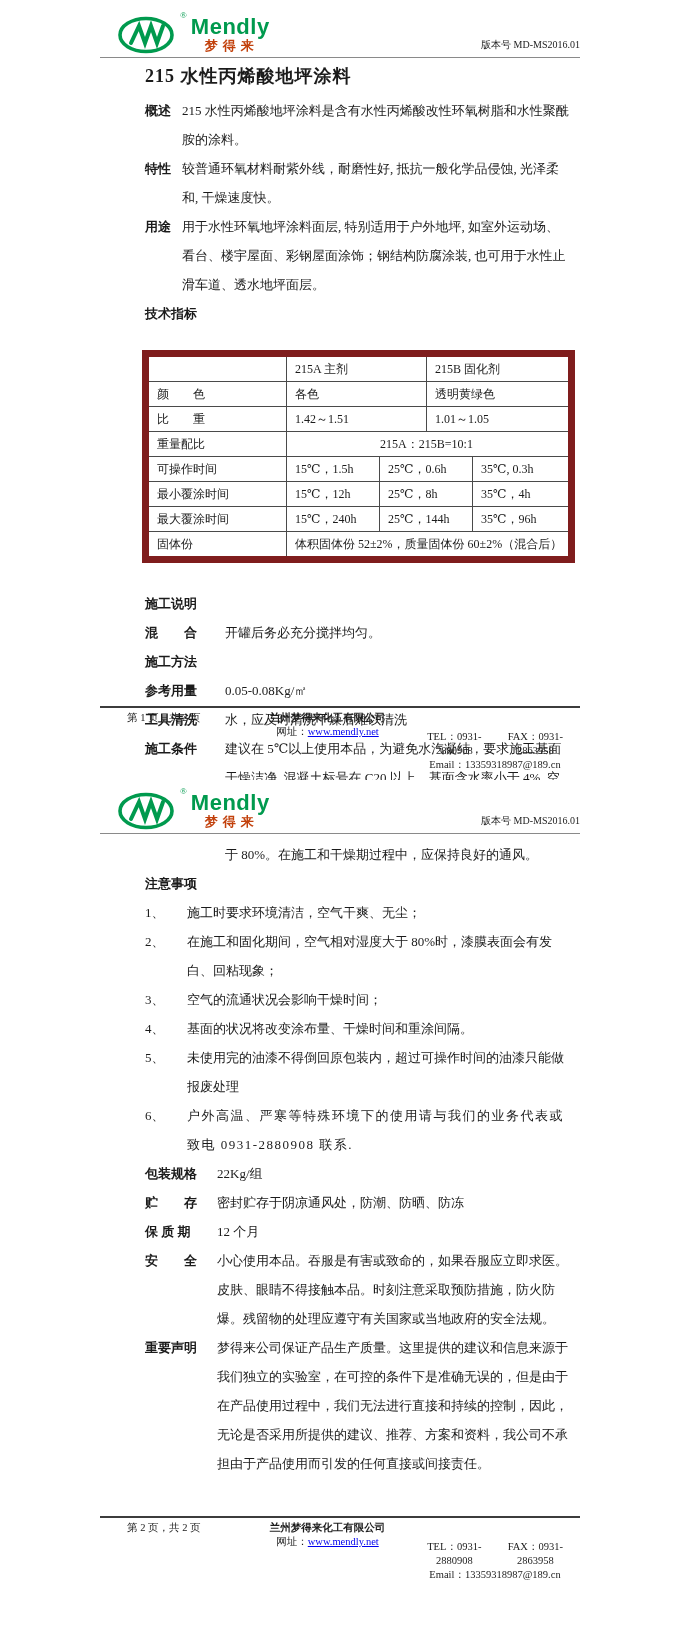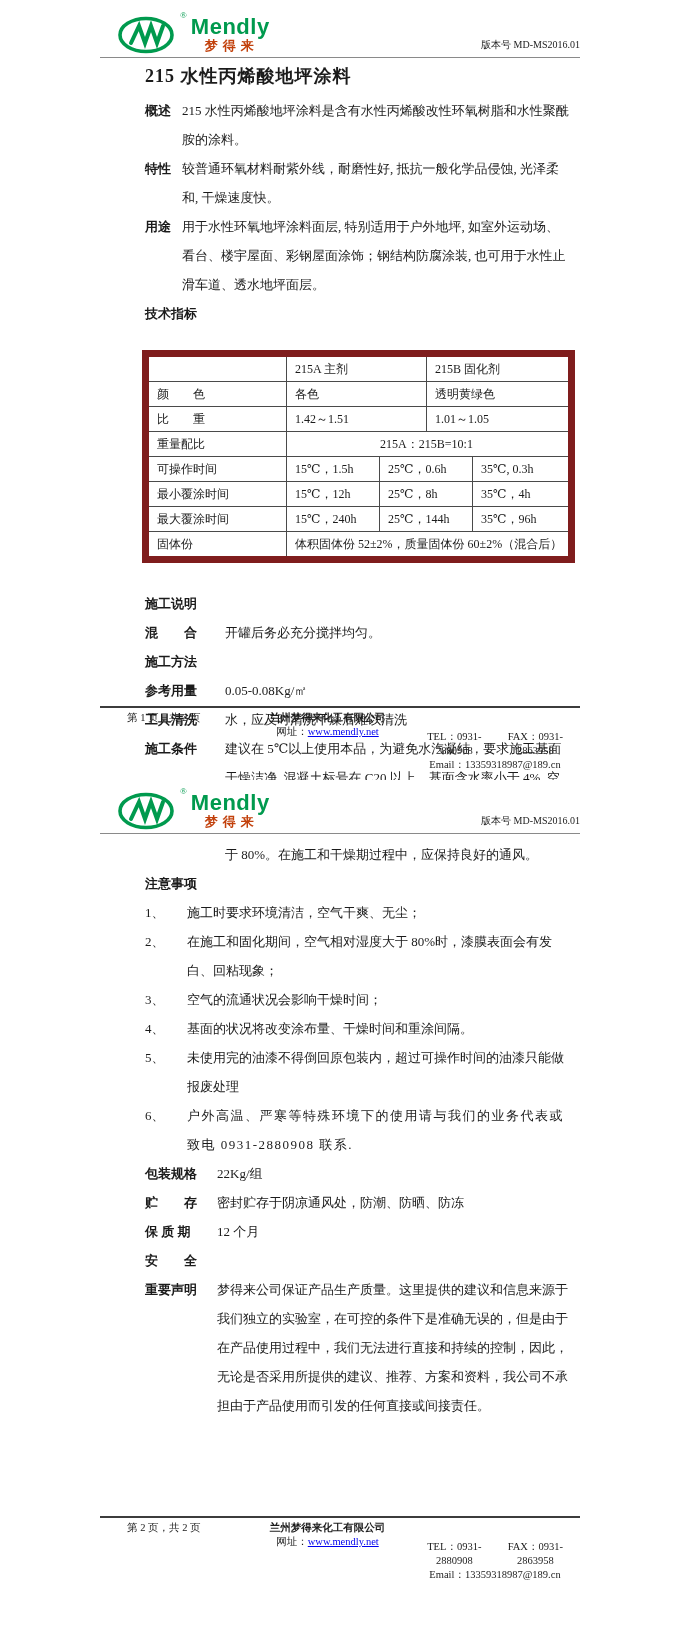--- a/index.html
+++ b/index.html
@@ -237,6 +237,7 @@
     </div>
     <div class="spec">
       <div class="spec-label">安　　全</div>
+      <div class="spec-text">小心使用本品。吞服是有害或致命的，如果吞服应立即求医。皮肤、眼睛不得接触本品。时刻注意采取预防措施，防火防爆。残留物的处理应遵守有关国家或当地政府的安全法规。</div>
     </div>
     <div class="spec">
       <div class="spec-label">重要声明</div>

